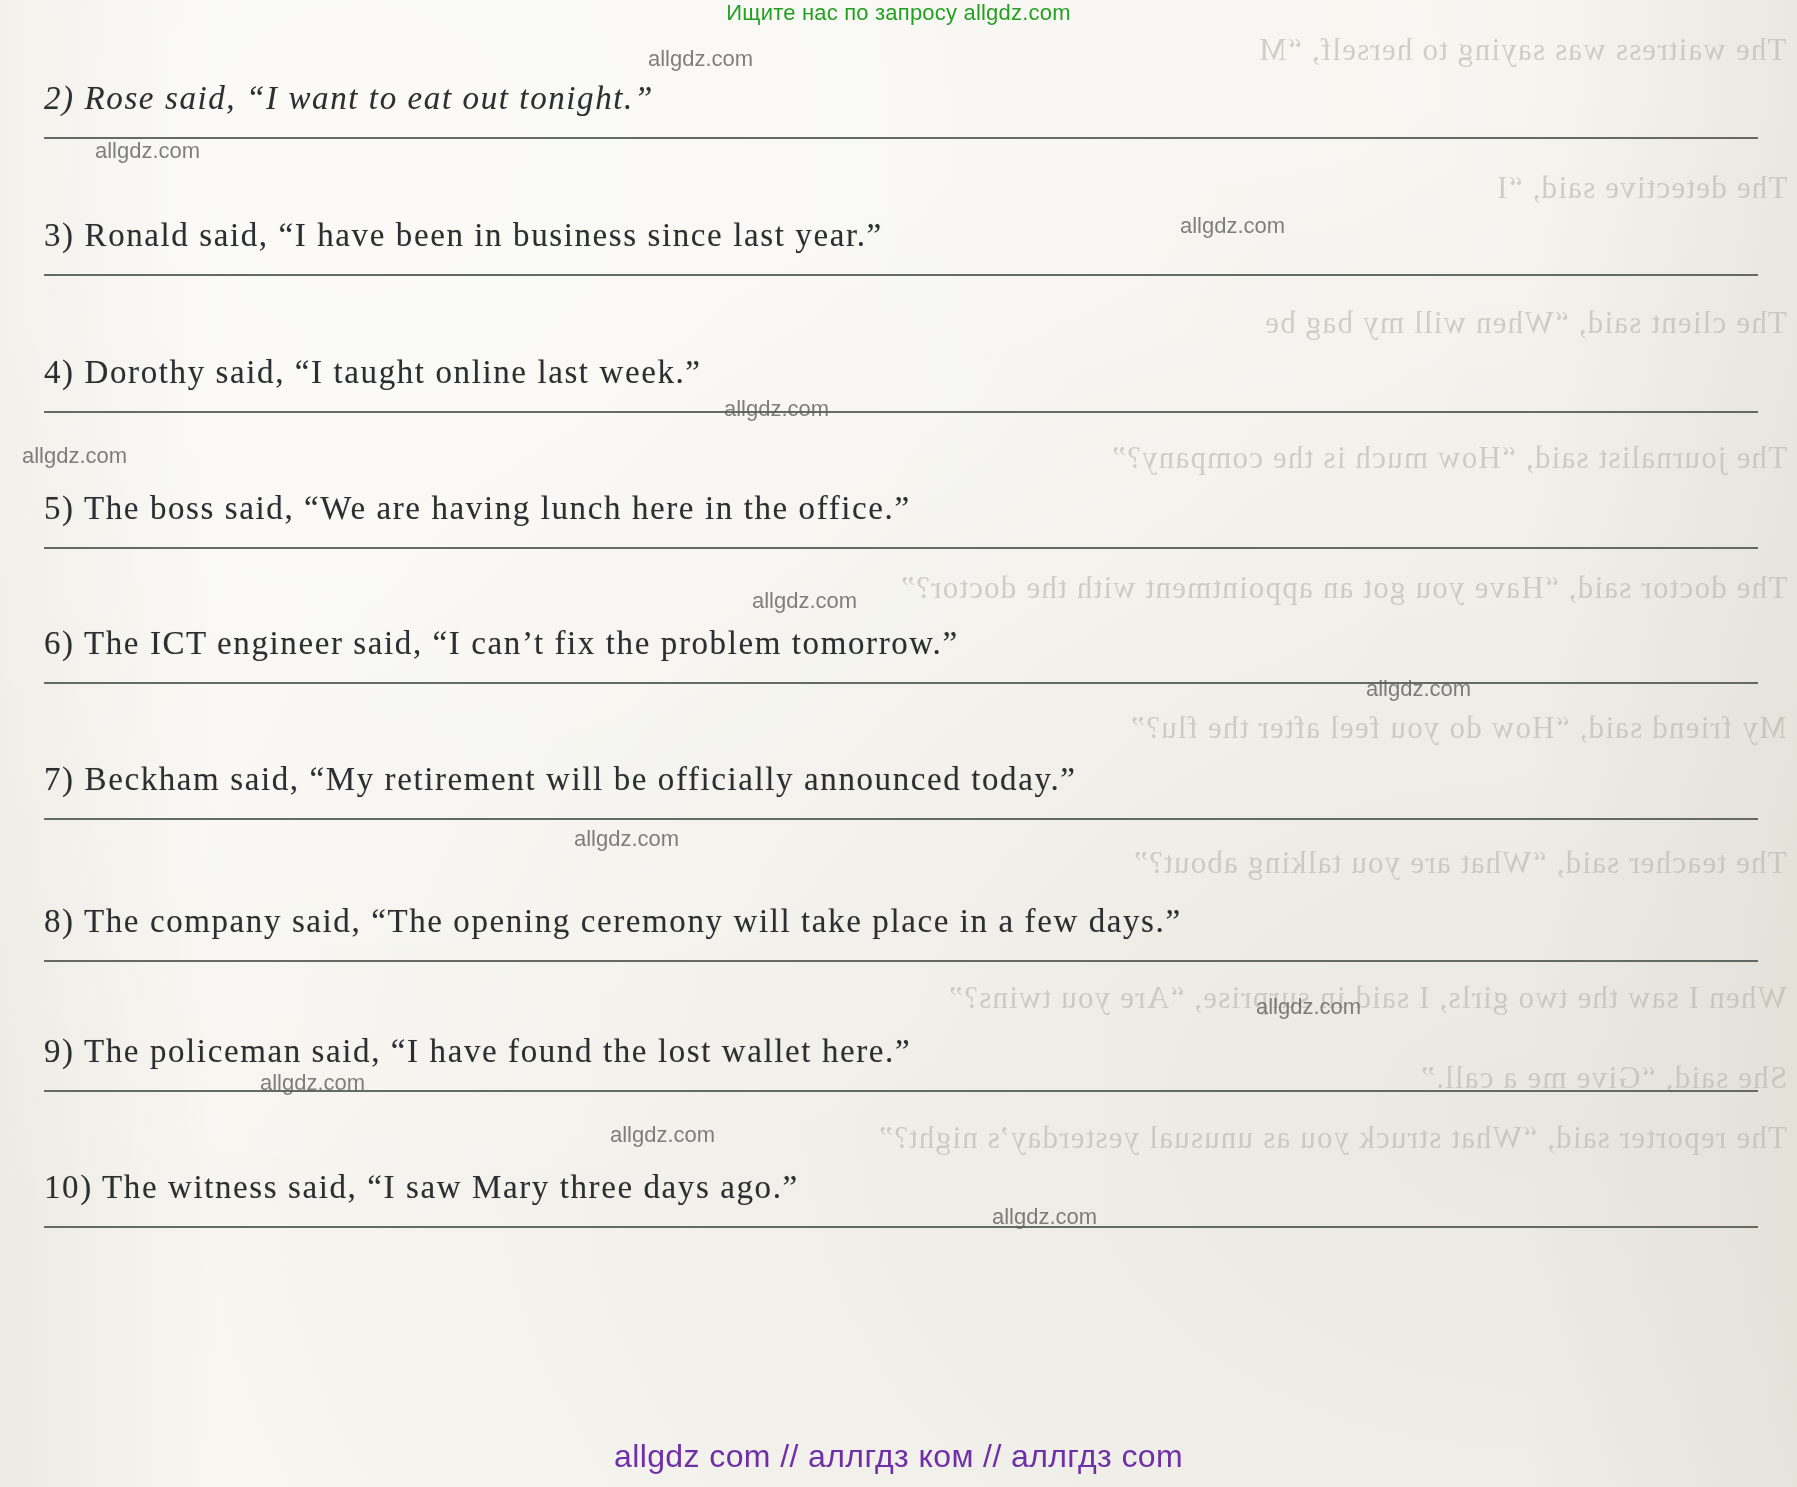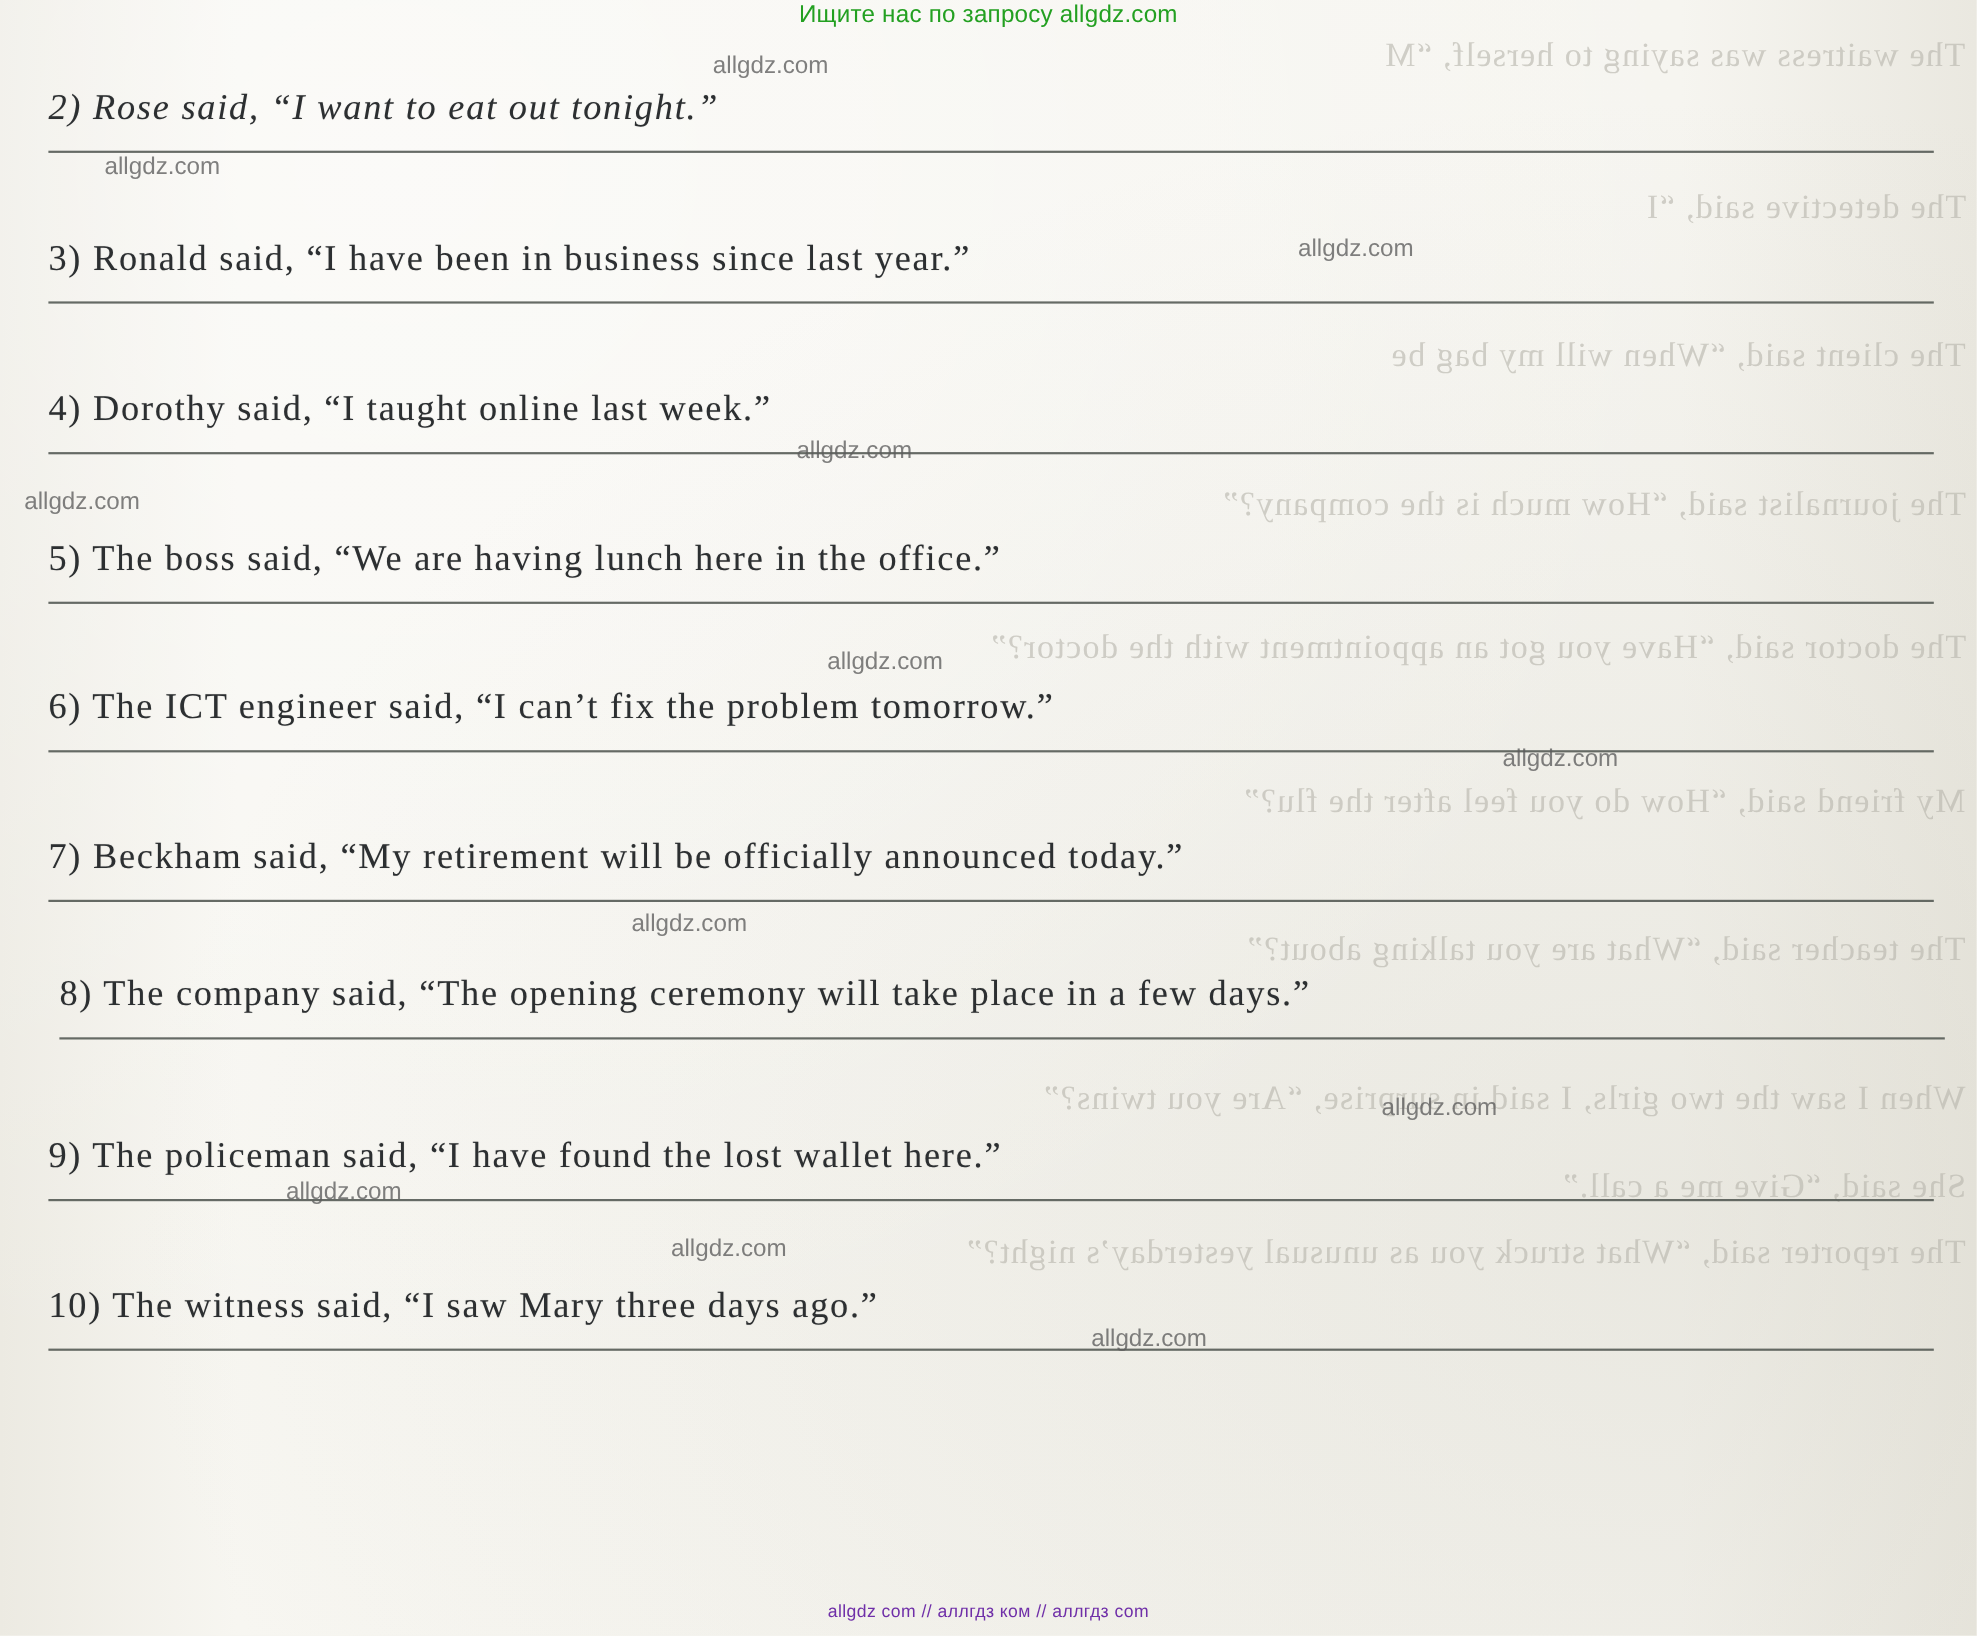--- a/index.html
+++ b/index.html
@@ -160,7 +160,7 @@
       <div class="text">7) Beckham said, “My retirement will be officially announced today.”</div>
       <div class="rule"></div>
     </div>
-    <div class="item" style="top: 824px; margin-left: 10px;">
+    <div class="item" style="top: 841px;">
       <div class="text">8) The company said, “The opening ceremony will take place in a few days.”</div>
       <div class="rule"></div>
     </div>

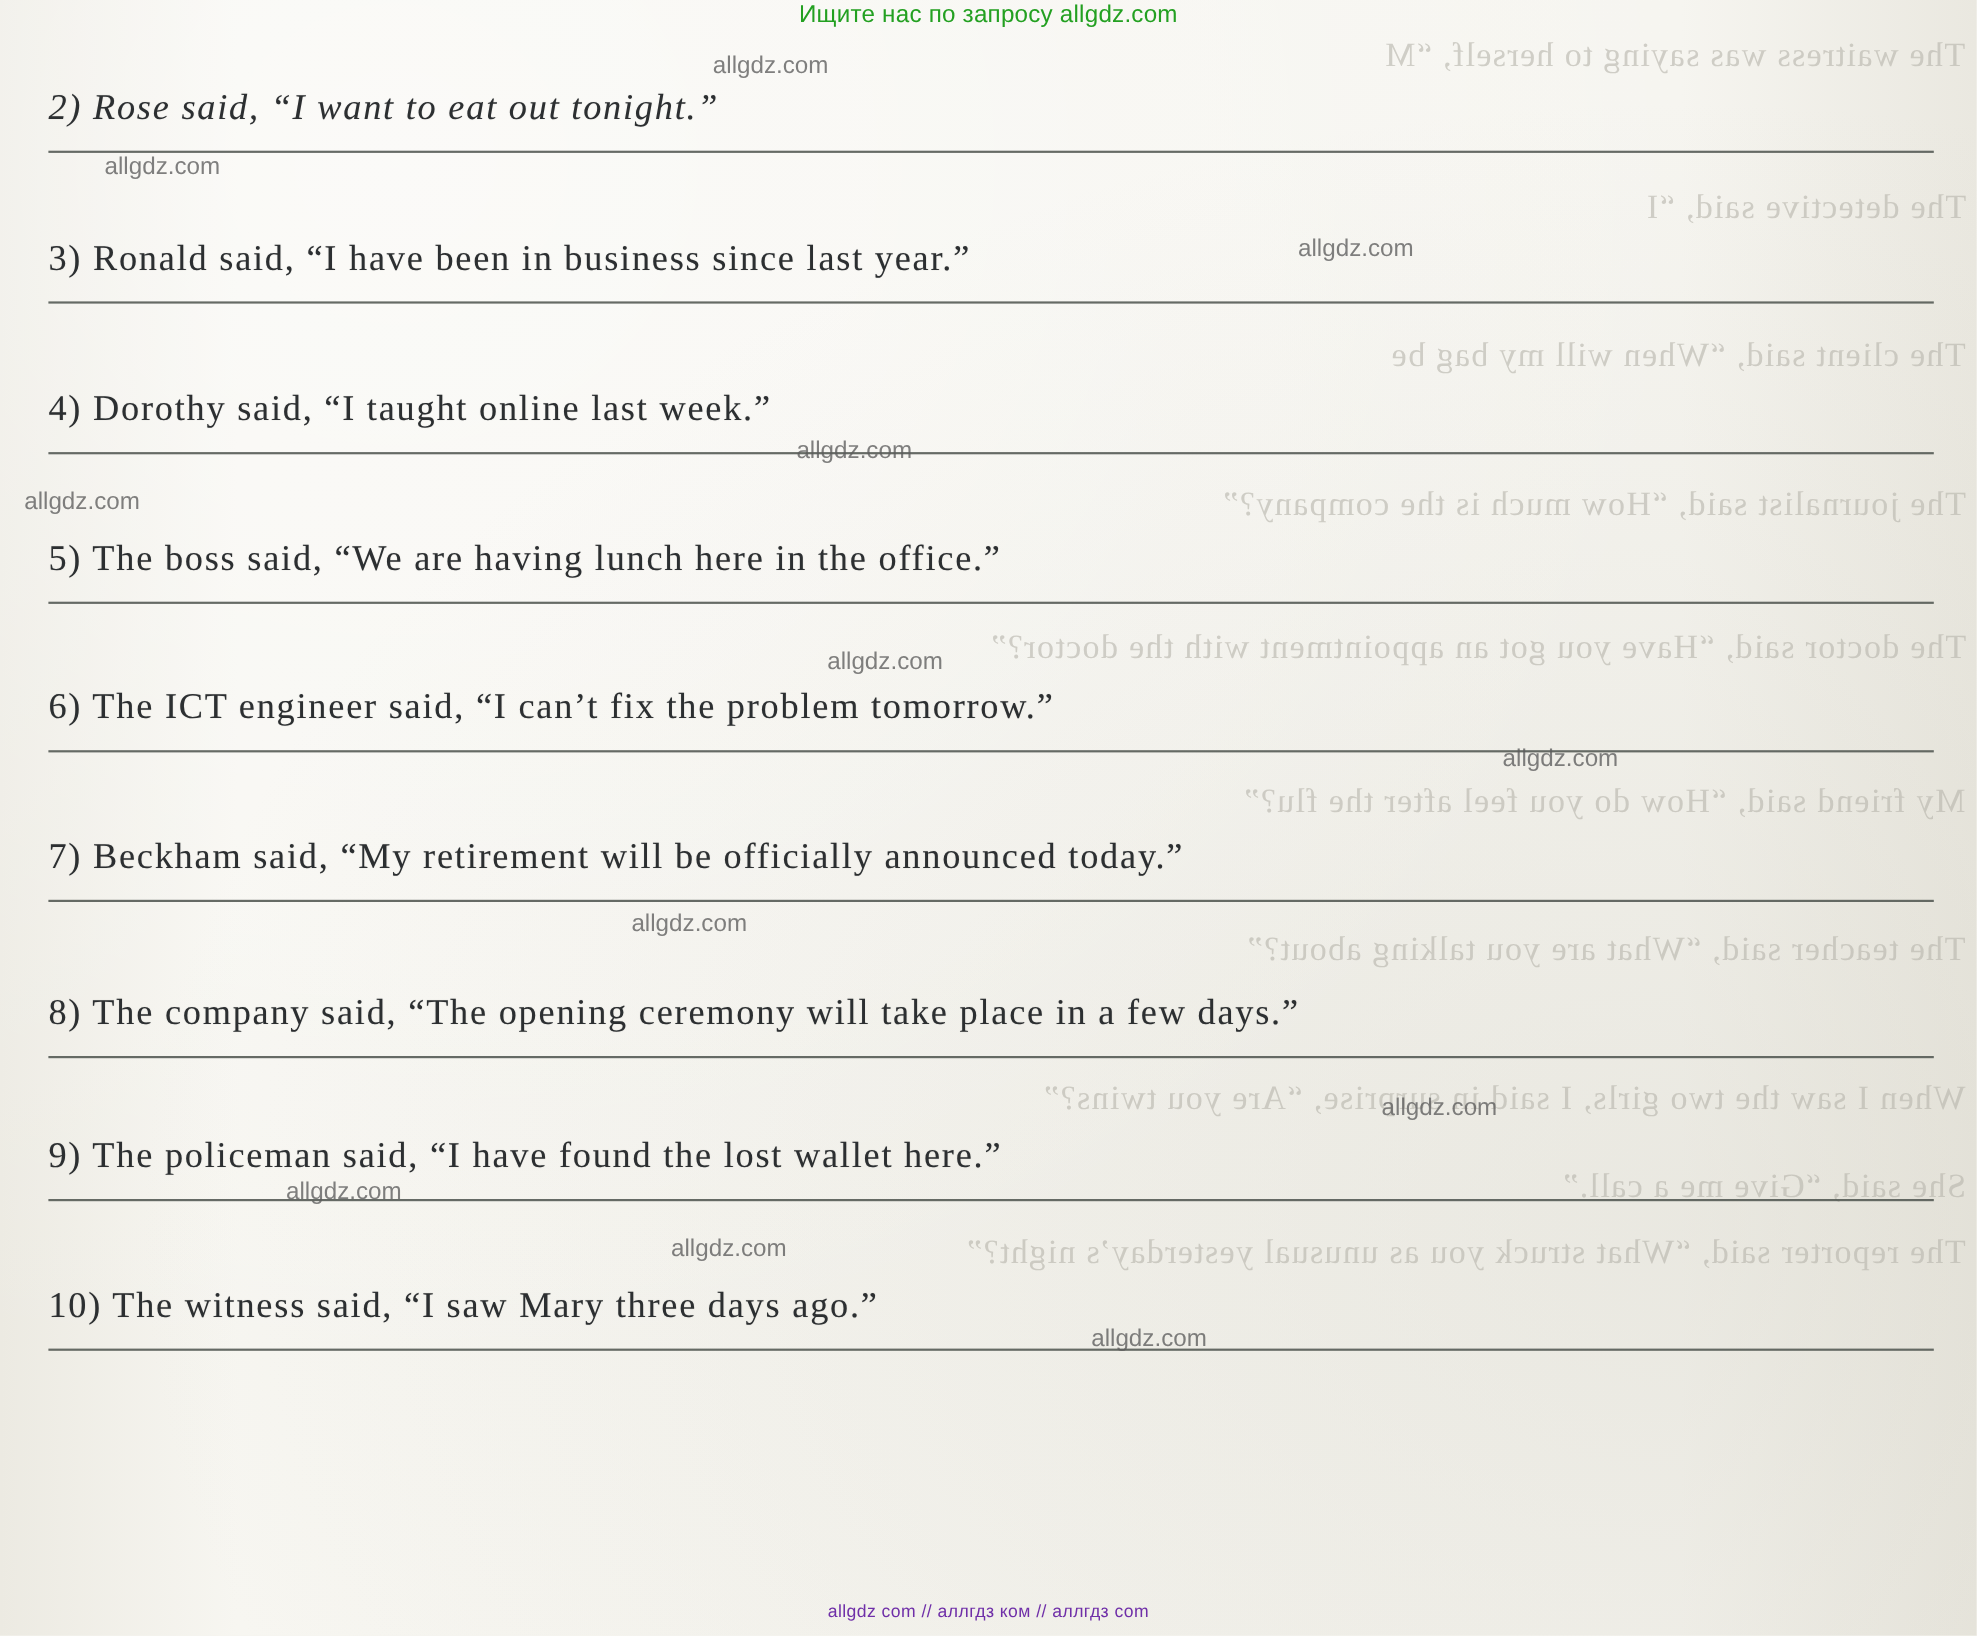--- a/index.html
+++ b/index.html
@@ -43,7 +43,7 @@
     width: 100%;
     text-align: center;
     font-family: "Liberation Sans", sans-serif;
-    font-size: 16px;
+    font-size: 32px;
     color: #6f2fa8;
     letter-spacing: 0.4px;
   }

